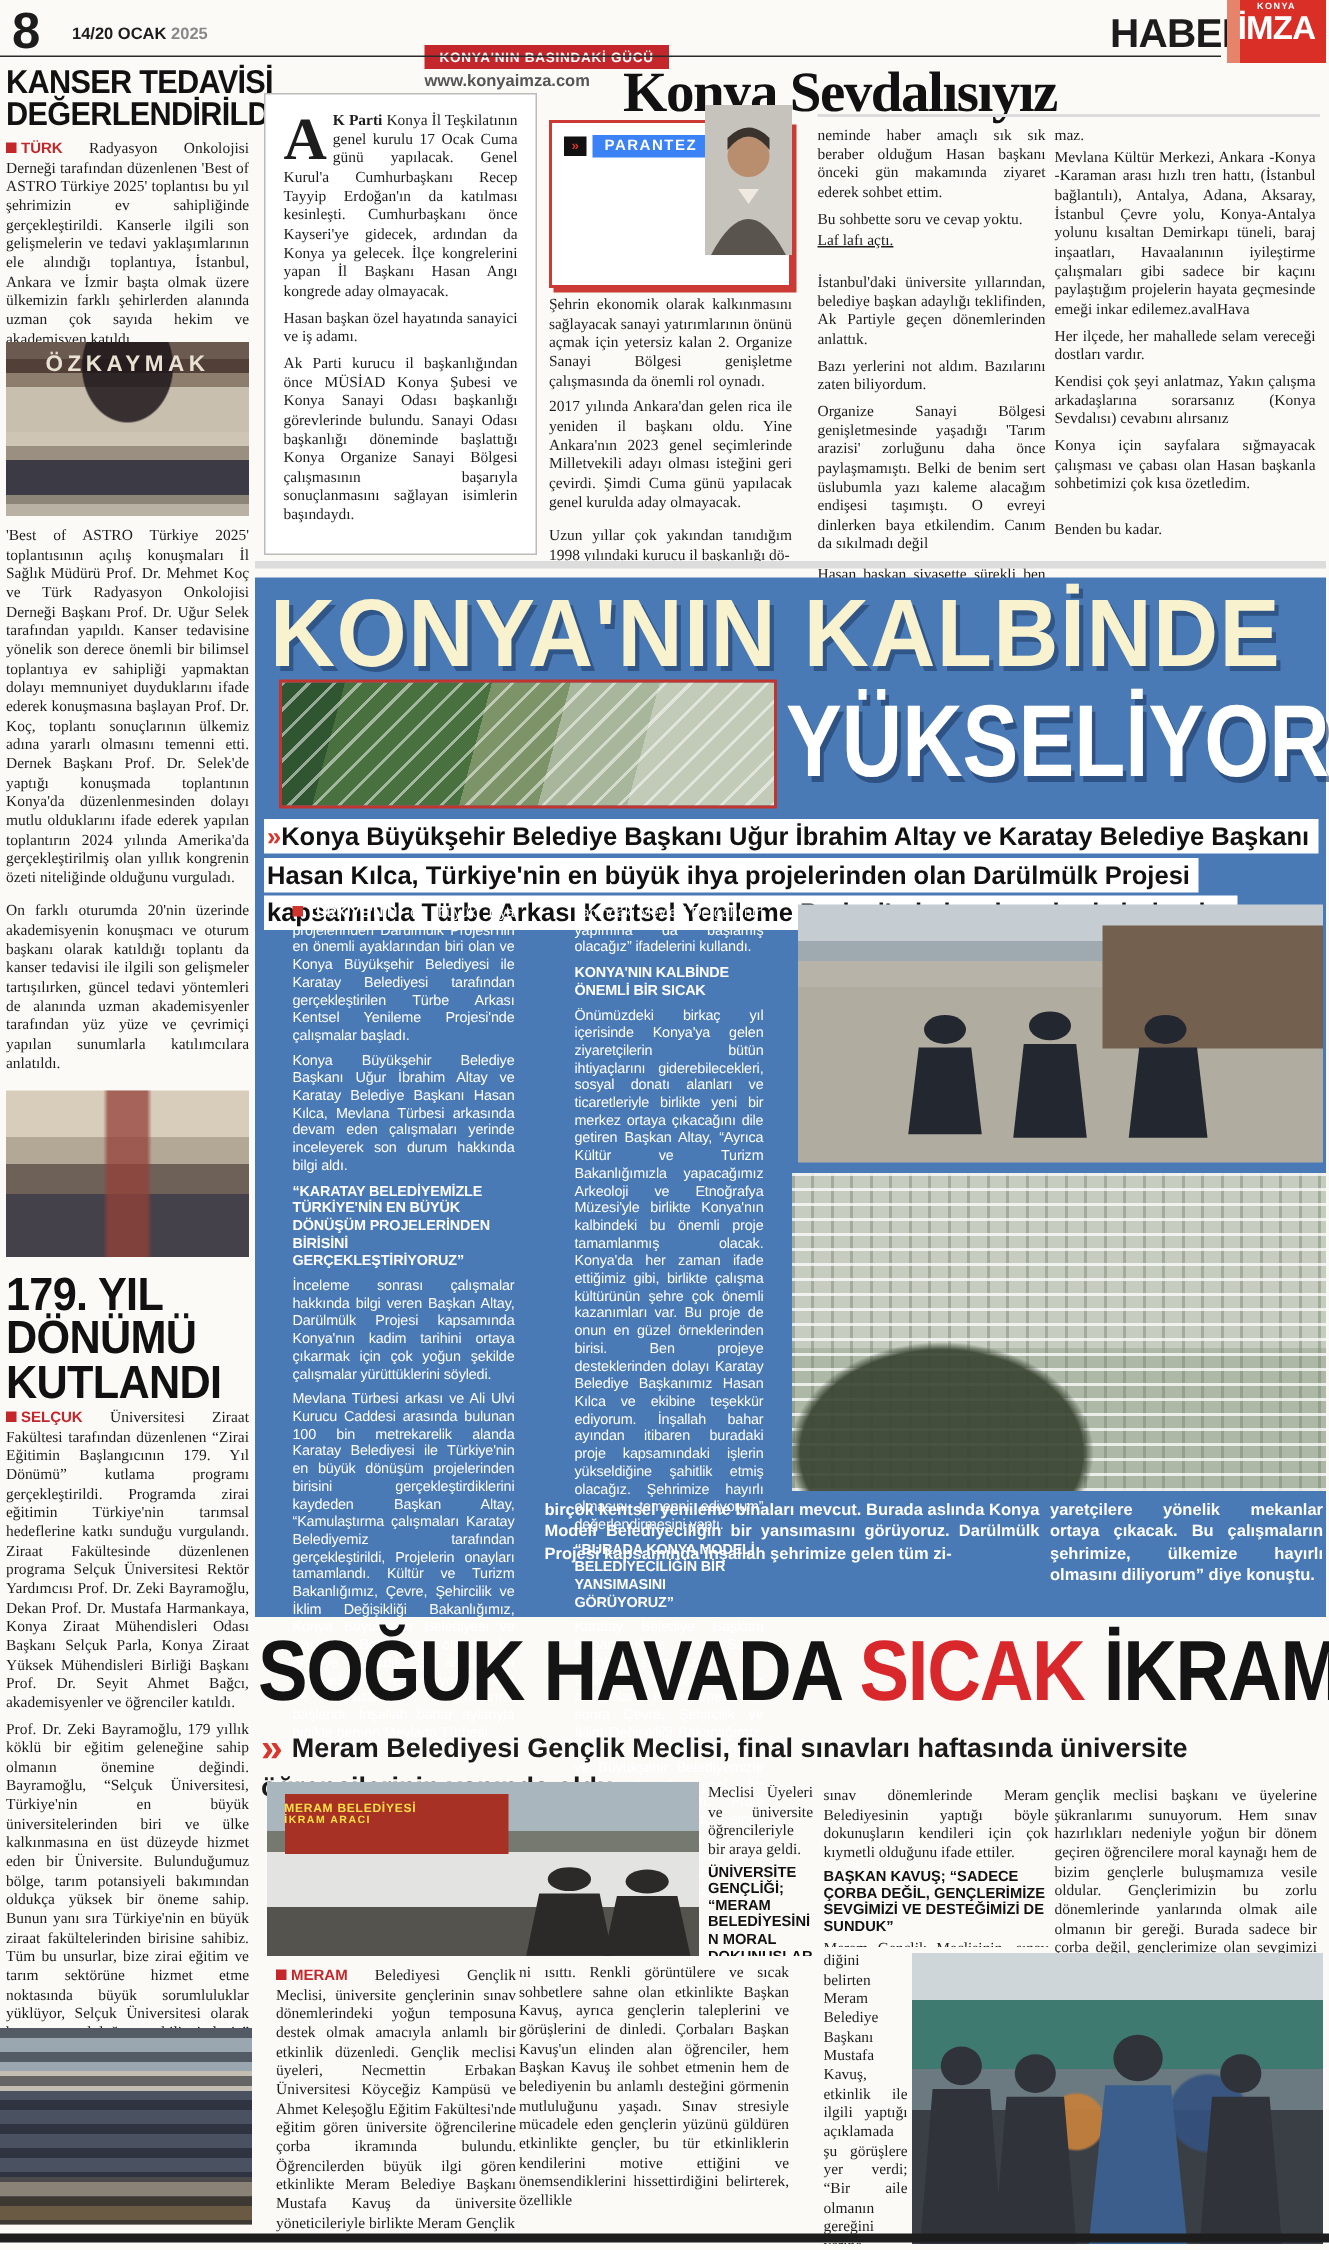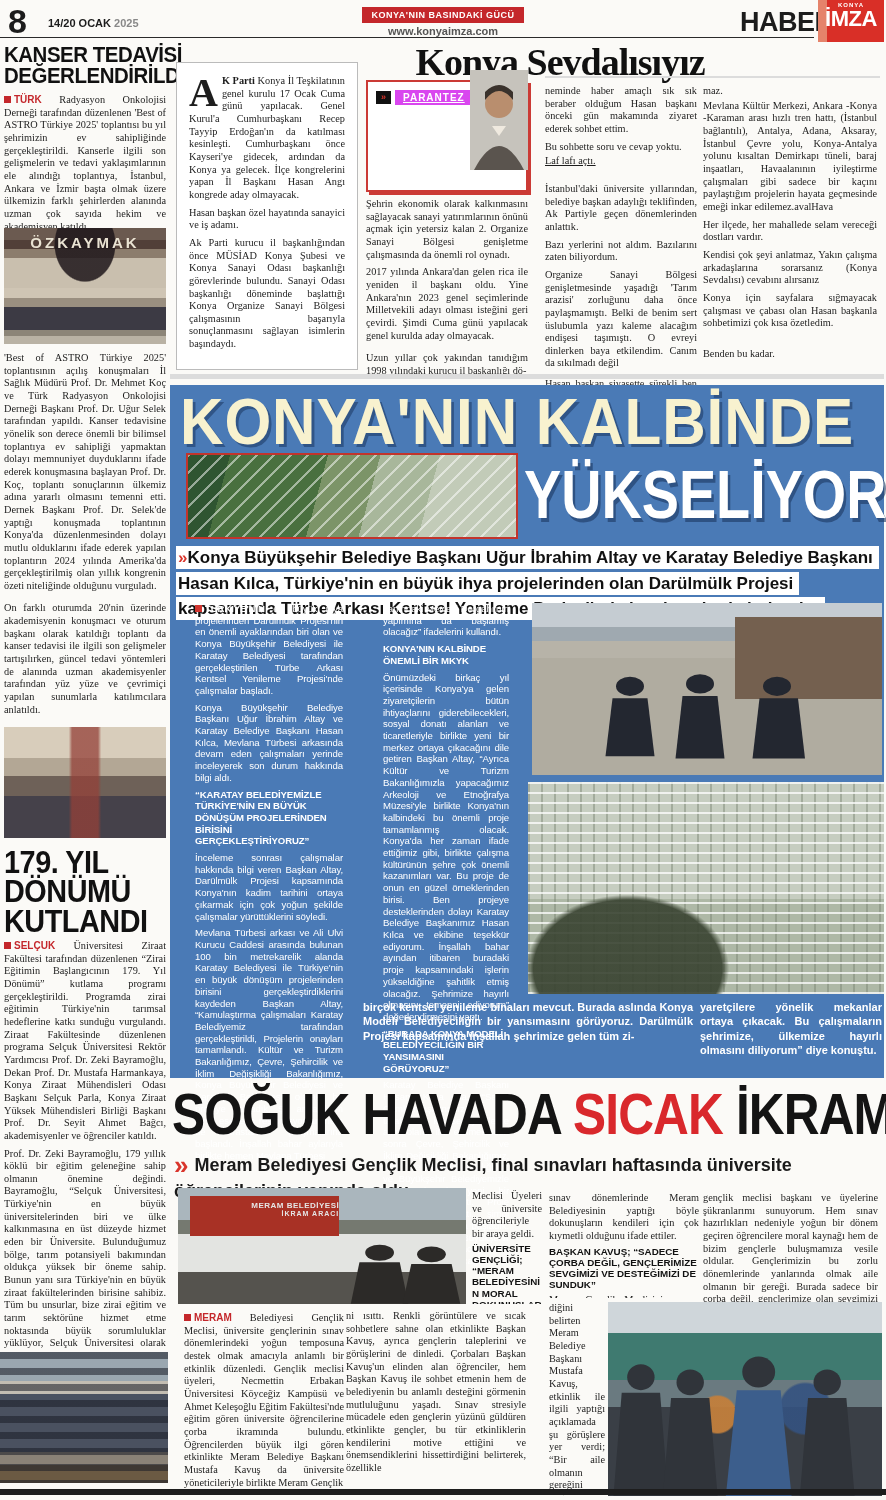--- a/index.html
+++ b/index.html
@@ -10,7 +10,7 @@
   .pageno{font-size:34px;font-weight:bold;letter-spacing:-1px;}
   .hdate{font-size:11px;font-weight:bold;}
   .hdate .yr{color:#888;font-weight:bold;}
-  .hcenter{text-align:center;}
+  .hcenter{margin-top:24px;}
   .slogan{display:inline-block;background:#c4272b;color:#fff;font-size:9px;font-weight:bold;
           padding:3px 10px;letter-spacing:.5px;}
   .site{font-size:11px;font-weight:bold;color:#555;margin-top:2px;}

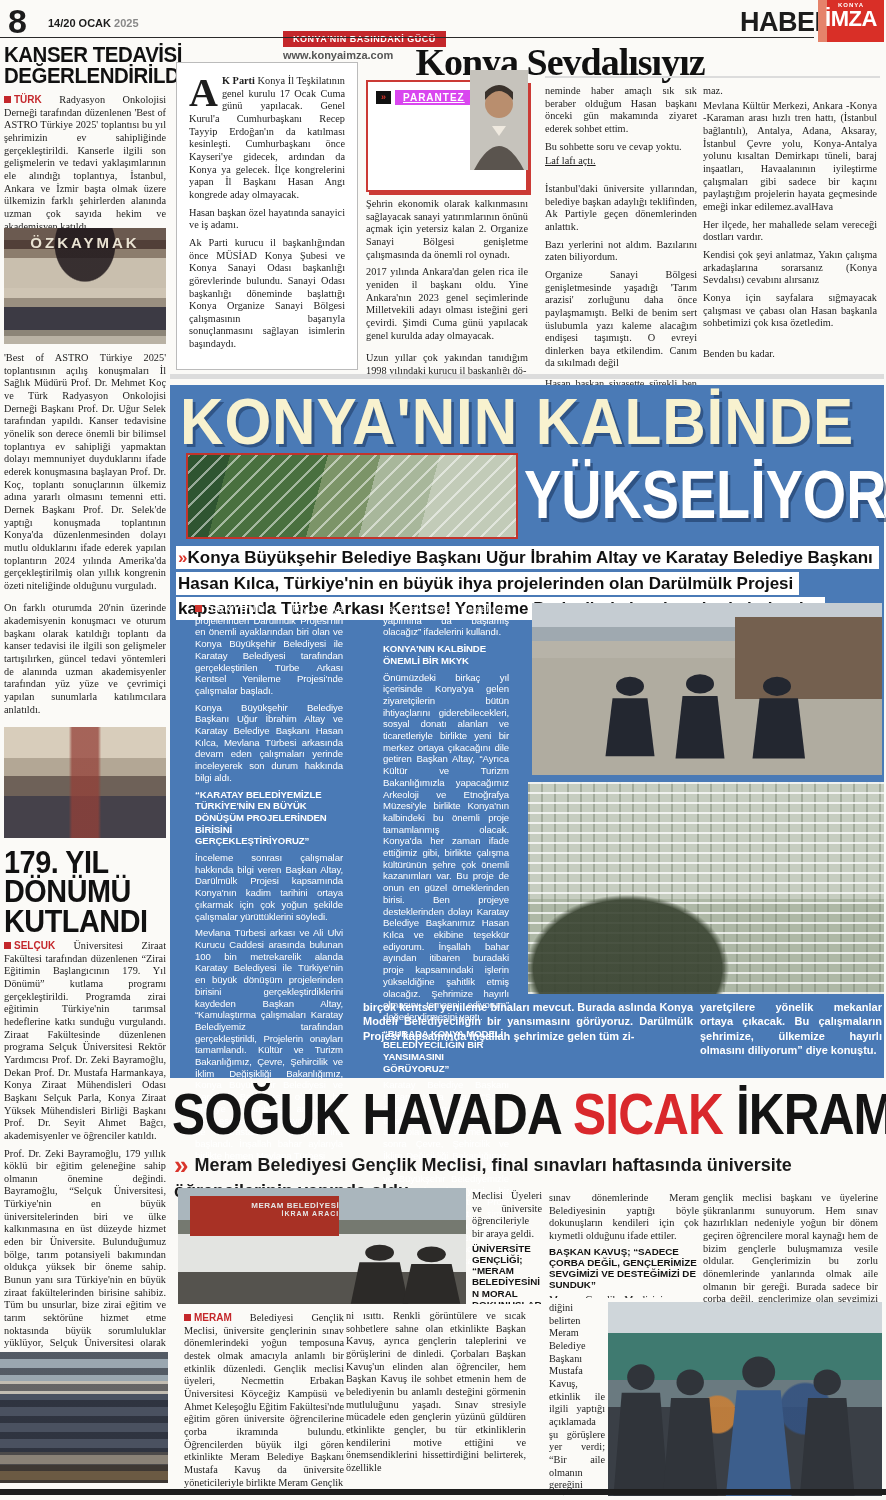--- a/index.html
+++ b/index.html
@@ -73,7 +73,7 @@
   .kicker-row{display:flex;align-items:center;gap:4px;}
   .kick-ic{width:15px;height:13px;background:#111;color:#d9352c;font-size:9px;font-weight:bold;
      text-align:center;line-height:13px;}
-  .kicker{background:#d946ef;color:#fff;font-size:10px;font-weight:bold;padding:2px 8px;letter-spacing:1px;text-decoration:underline;}
+  .kicker{background:#3b82f6;color:#fff;font-size:10px;font-weight:bold;padding:2px 8px;letter-spacing:1px;}
   .author{font-family:"Liberation Serif",serif;font-size:20px;line-height:1.05;margin-top:8px;}
   .author .last{font-weight:bold;}
   .op-frame{background:#fff;border:2px solid #cb3a35;box-shadow:3px 3px 0 #cb3a35;padding:8px;}

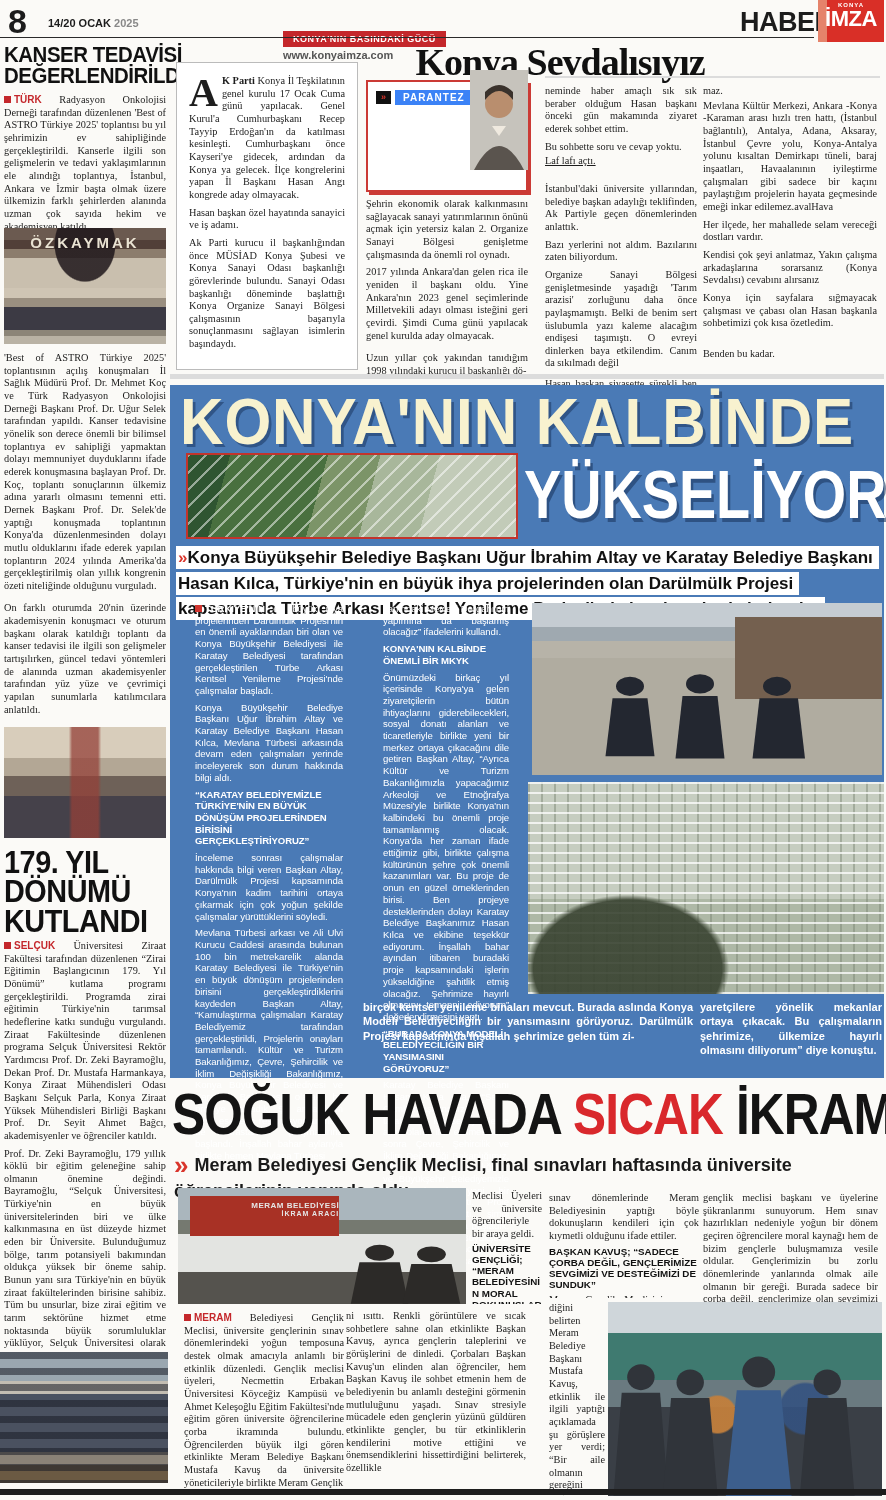--- a/index.html
+++ b/index.html
@@ -220,7 +220,7 @@
 </div>
 <div class="abs blue-body" style="left:366px;top:603px;width:160px;height:420px;">
   <p>yanındaki Mevlevi Dergahı'nın yapımına da başlamış olacağız” ifadelerini kullandı.</p>
-  <p class="sub">KONYA'NIN KALBİNDE ÖNEMLİ BİR MKYK</p>
+  <p class="sub">KONYA'NIN KALBİNDE ÖNEMLİ BİR SICAK</p>
   <p>Önümüzdeki birkaç yıl içerisinde Konya'ya gelen ziyaretçilerin bütün ihtiyaçlarını giderebilecekleri, sosyal donatı alanları ve ticaretleriyle birlikte yeni bir merkez ortaya çıkacağını dile getiren Başkan Altay, “Ayrıca Kültür ve Turizm Bakanlığımızla yapacağımız Arkeoloji ve Etnoğrafya Müzesi'yle birlikte Konya'nın kalbindeki bu önemli proje tamamlanmış olacak. Konya'da her zaman ifade ettiğimiz gibi, birlikte çalışma kültürünün şehre çok önemli kazanımları var. Bu proje de onun en güzel örneklerinden birisi. Ben projeye desteklerinden dolayı Karatay Belediye Başkanımız Hasan Kılca ve ekibine teşekkür ediyorum. İnşallah bahar ayından itibaren buradaki proje kapsamındaki işlerin yükseldiğine şahitlik etmiş olacağız. Şehrimize hayırlı olmasını temenni ediyorum” değerlendirmesini yaptı.</p>
   <p class="sub">“BURADA KONYA MODELİ BELEDİYECİLİĞİN BİR YANSIMASINI GÖRÜYORUZ”</p>
   <p>Karatay Belediye Başkanı Hasan Kılca da, “Sayın Cumhurbaşkanımız tarafından kentsel yenileme alanı olarak ilan edilmesinden sonra Çevre, Şehircilik ve İklim Değişikliği Bakanlığımız, Kültür ve Turizm Bakanlığımız ve Büyükşehir Belediyemizle birlikte burada yeni bir çalışma başlamıştı. Proje çalışmalarımız bitti, şimdi inşaat çalışmalarına başladık. Hem Büyükşehir Belediyemizin yapacağı hem belediyemizin yapacağı</p>

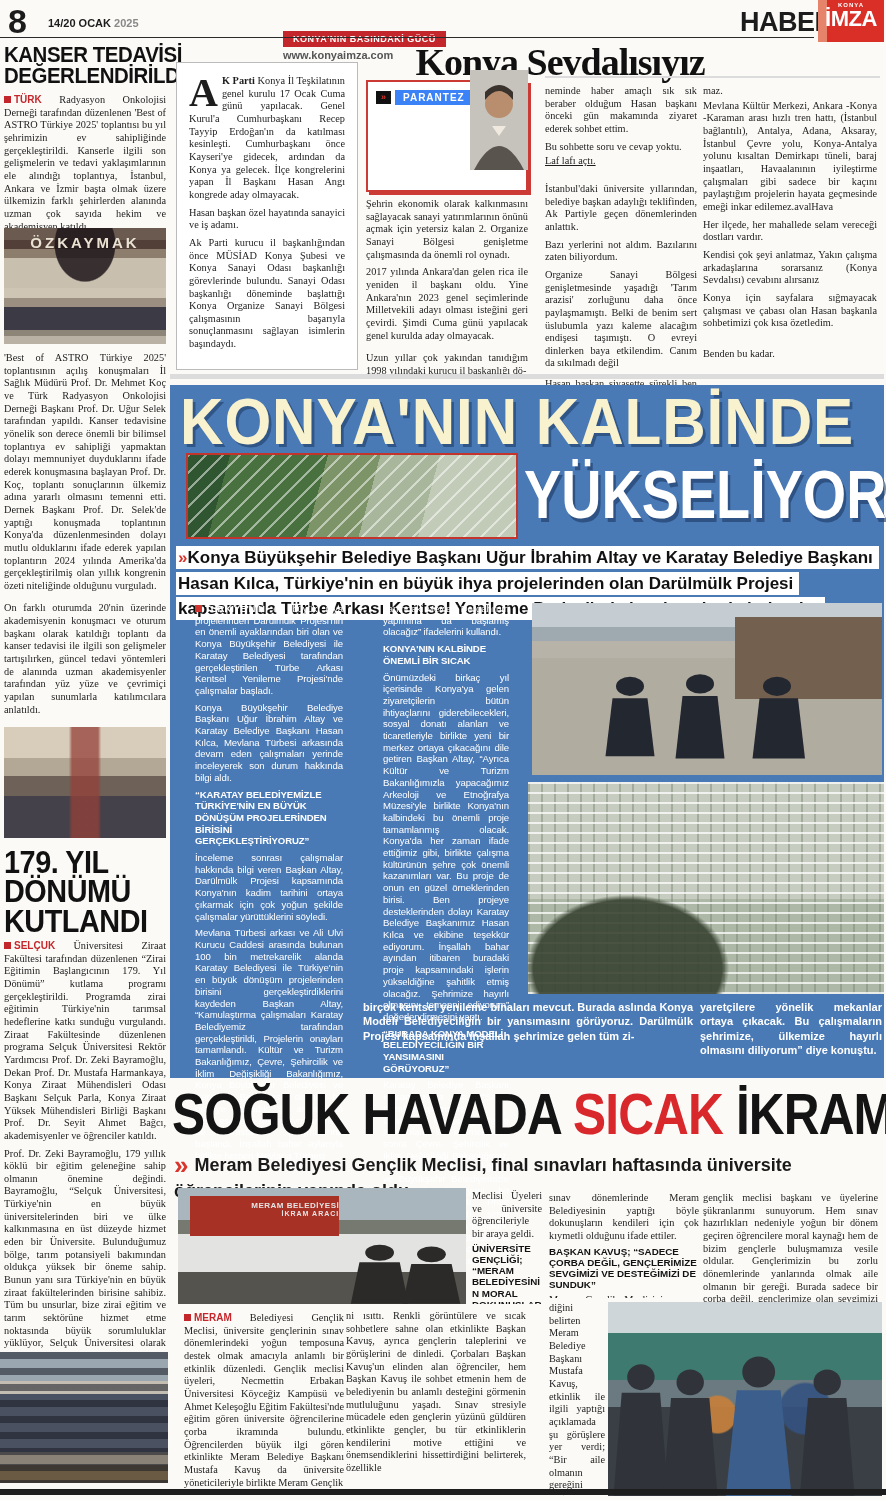--- a/index.html
+++ b/index.html
@@ -55,8 +55,8 @@
      repeating-linear-gradient(90deg, rgba(120,130,112,.45) 0 2px, transparent 2px 13px),
      linear-gradient(180deg,#c6cdc0 0 55%,#aeb8a6 55% 100%);}
   .ph-van{background:linear-gradient(180deg,#aab6bd 0 28%,#757970 28% 40%,#e3e4e1 40% 72%,#55534e 72% 100%);}
-  .van-sign{position:absolute;left:4%;top:7%;width:52%;height:34%;background:#a83125;color:#e5e5e5;
-     text-align:right;font-family:"Liberation Sans",sans-serif;}
+  .van-sign{position:absolute;left:4%;top:7%;width:52%;height:34%;background:#a83125;color:#fde047;
+     text-align:left;font-family:"Liberation Sans",sans-serif;}
   .van-sign .l1{display:block;font-size:8px;font-weight:bold;margin-top:5px;letter-spacing:.5px;}
   .van-sign .l2{display:block;font-size:7px;font-weight:bold;letter-spacing:1px;}
   .ph-students{background:

